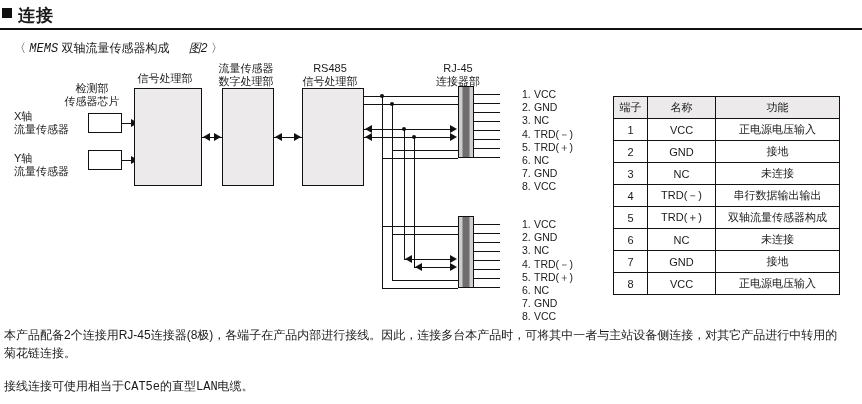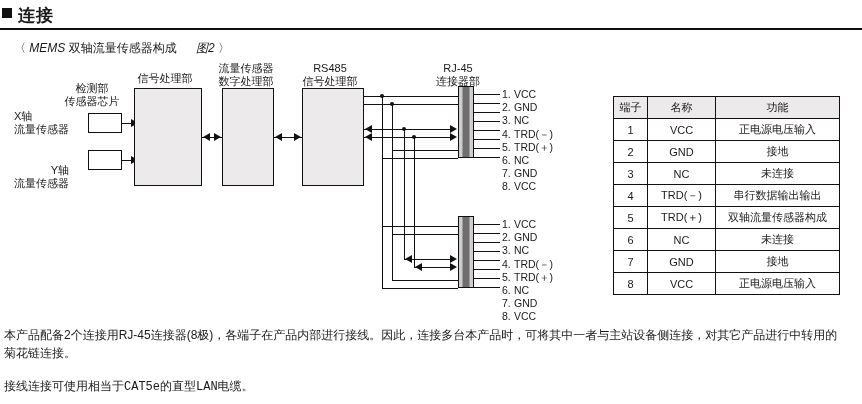--- a/index.html
+++ b/index.html
@@ -28,7 +28,7 @@
   .fig-caption{
     position:absolute; left:14px; top:40px; font-size:12px;
   }
-  .fig-caption .it{ font-style:italic; }
+  .fig-caption .it{ font-style:italic;font-family:Liberation Mono, monospace; }
   .fig-caption .num{ font-style:italic; margin-left:16px; }
 
   

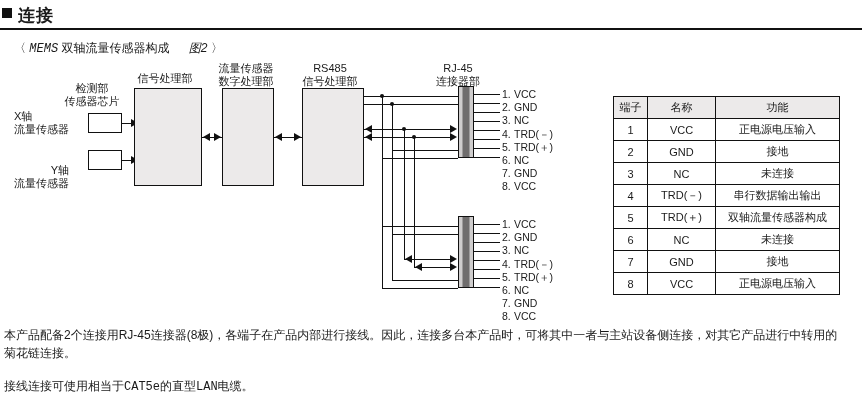--- a/index.html
+++ b/index.html
@@ -58,7 +58,7 @@
   .v{ position:absolute; width:0; border-left:1.3px solid #111; }
   .hthin{ position:absolute; height:0; border-top:1px solid #111; }
 
-  .pinlist{ position:absolute; font-size:10.5px; line-height:13.2px; white-space:nowrap; }
+  .pinlist{ position:absolute; font-size:10.5px; line-height:13.2px; white-space:nowrap;margin-left:20px; }
   .pinlist div span.n{ display:inline-block; width:12px; }
 
   

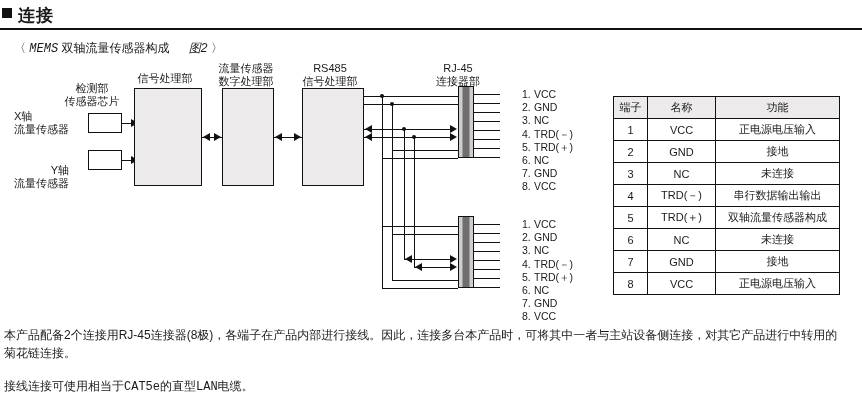--- a/index.html
+++ b/index.html
@@ -111,7 +111,7 @@
   <span>流量传感器</span>
 </div>
 
-<div class="lbl" style="left:14px; top:164px;text-align:right;">
+<div class="lbl" style="left:14px; top:152px;">
   <span>Y轴</span><br>
   <span>流量传感器</span>
 </div>

